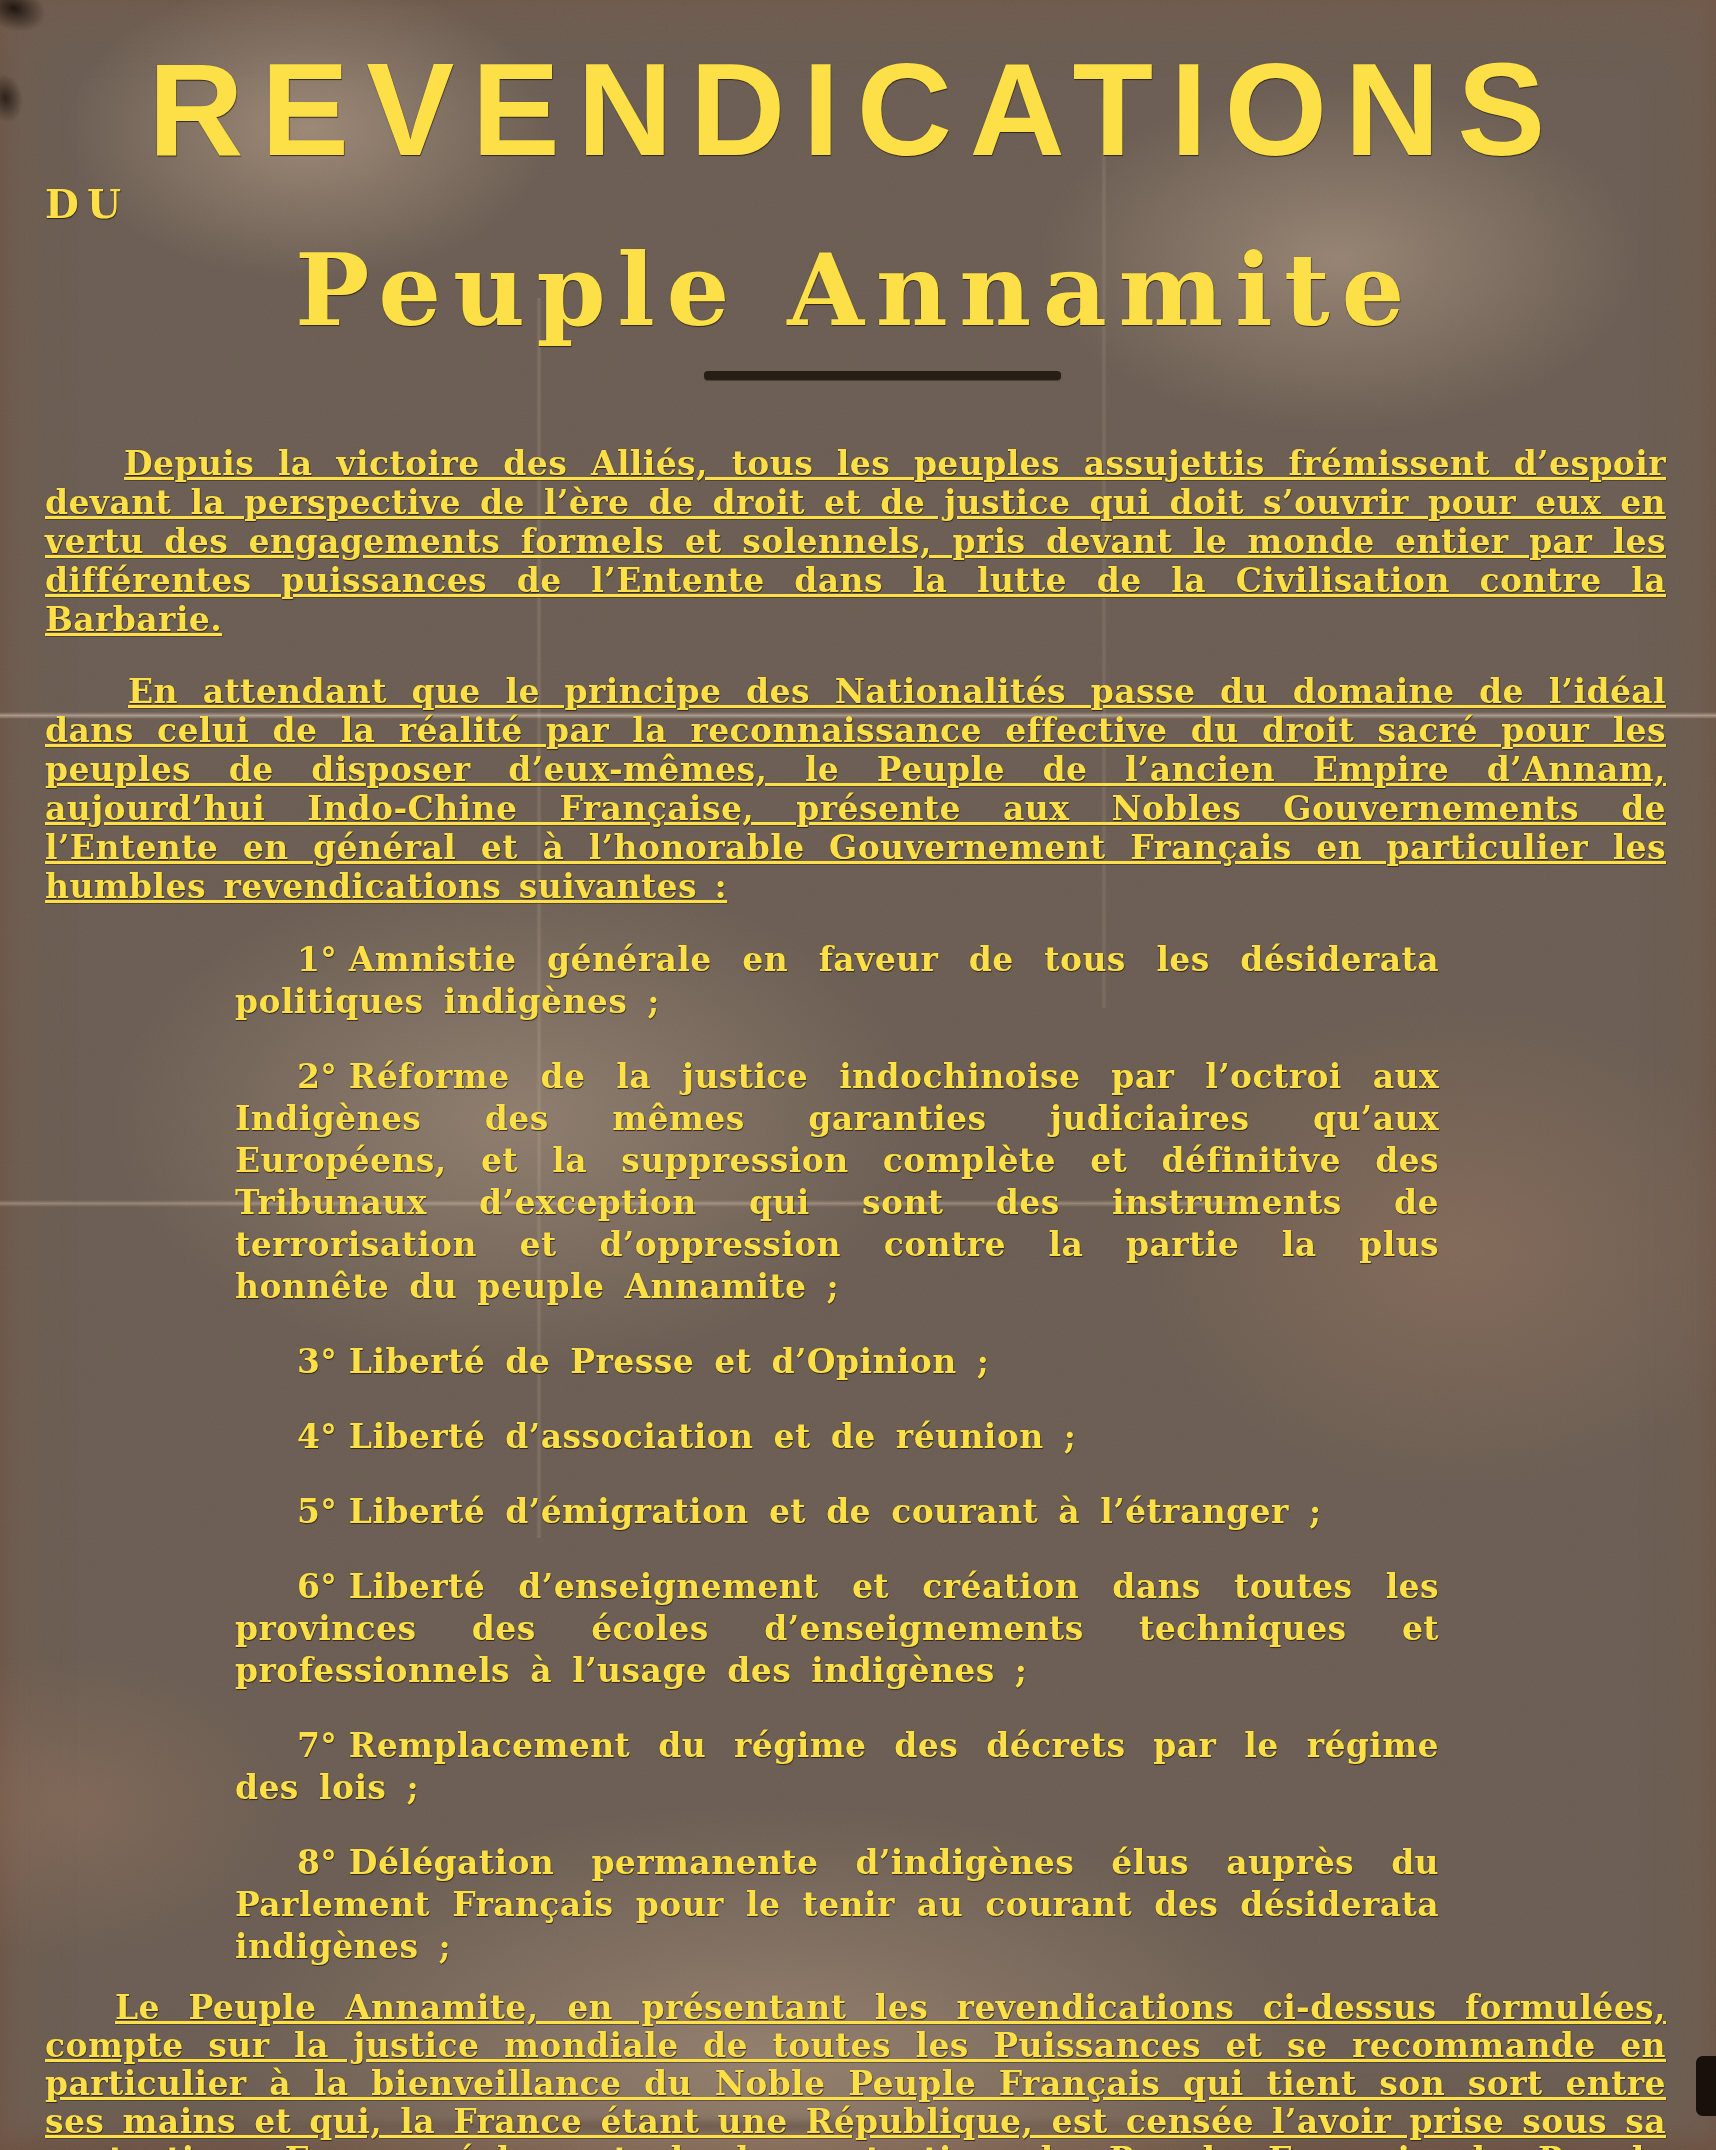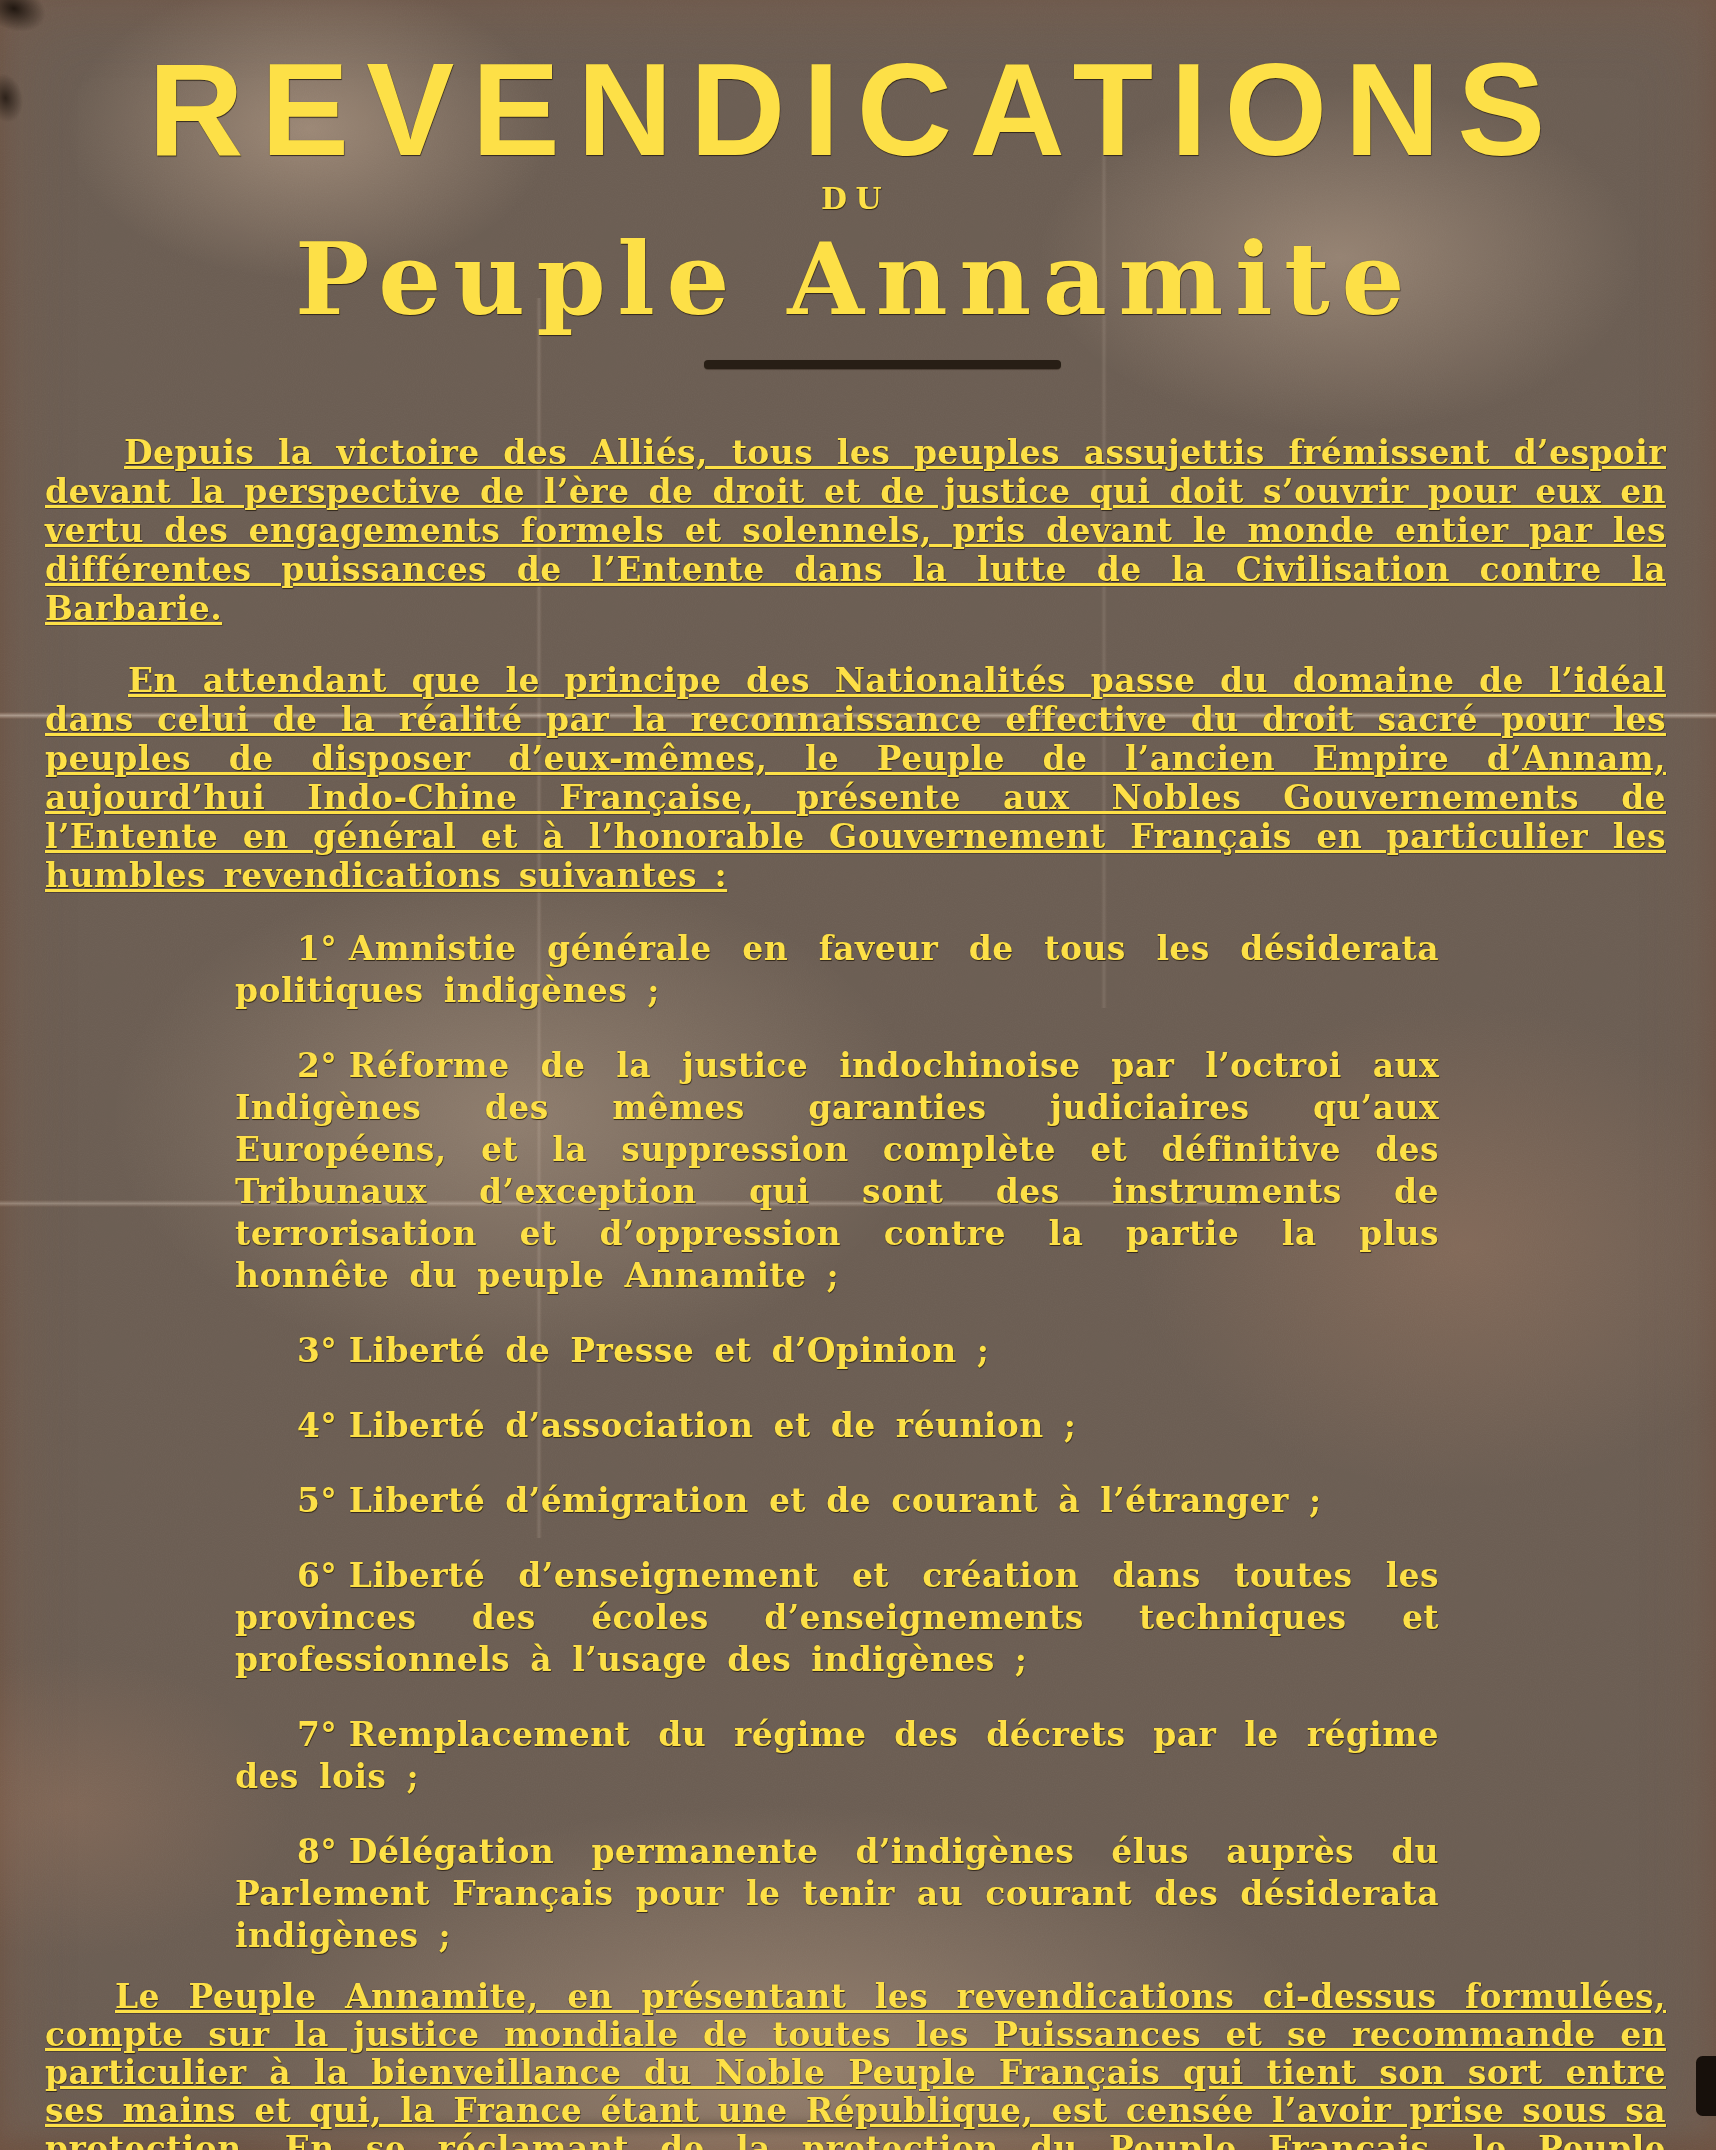--- a/index.html
+++ b/index.html
@@ -50,7 +50,7 @@
   }
   .t2{
     font-family:"DejaVu Serif", serif;font-weight:bold;
-    font-size:30px;letter-spacing:8.3px;text-align:center;margin-top:3.3px;
+    font-size:39px;letter-spacing:8.3px;text-align:left;margin-top:3.3px;
   }
   .t3{
     font-family:"DejaVu Serif", serif;font-weight:bold;

